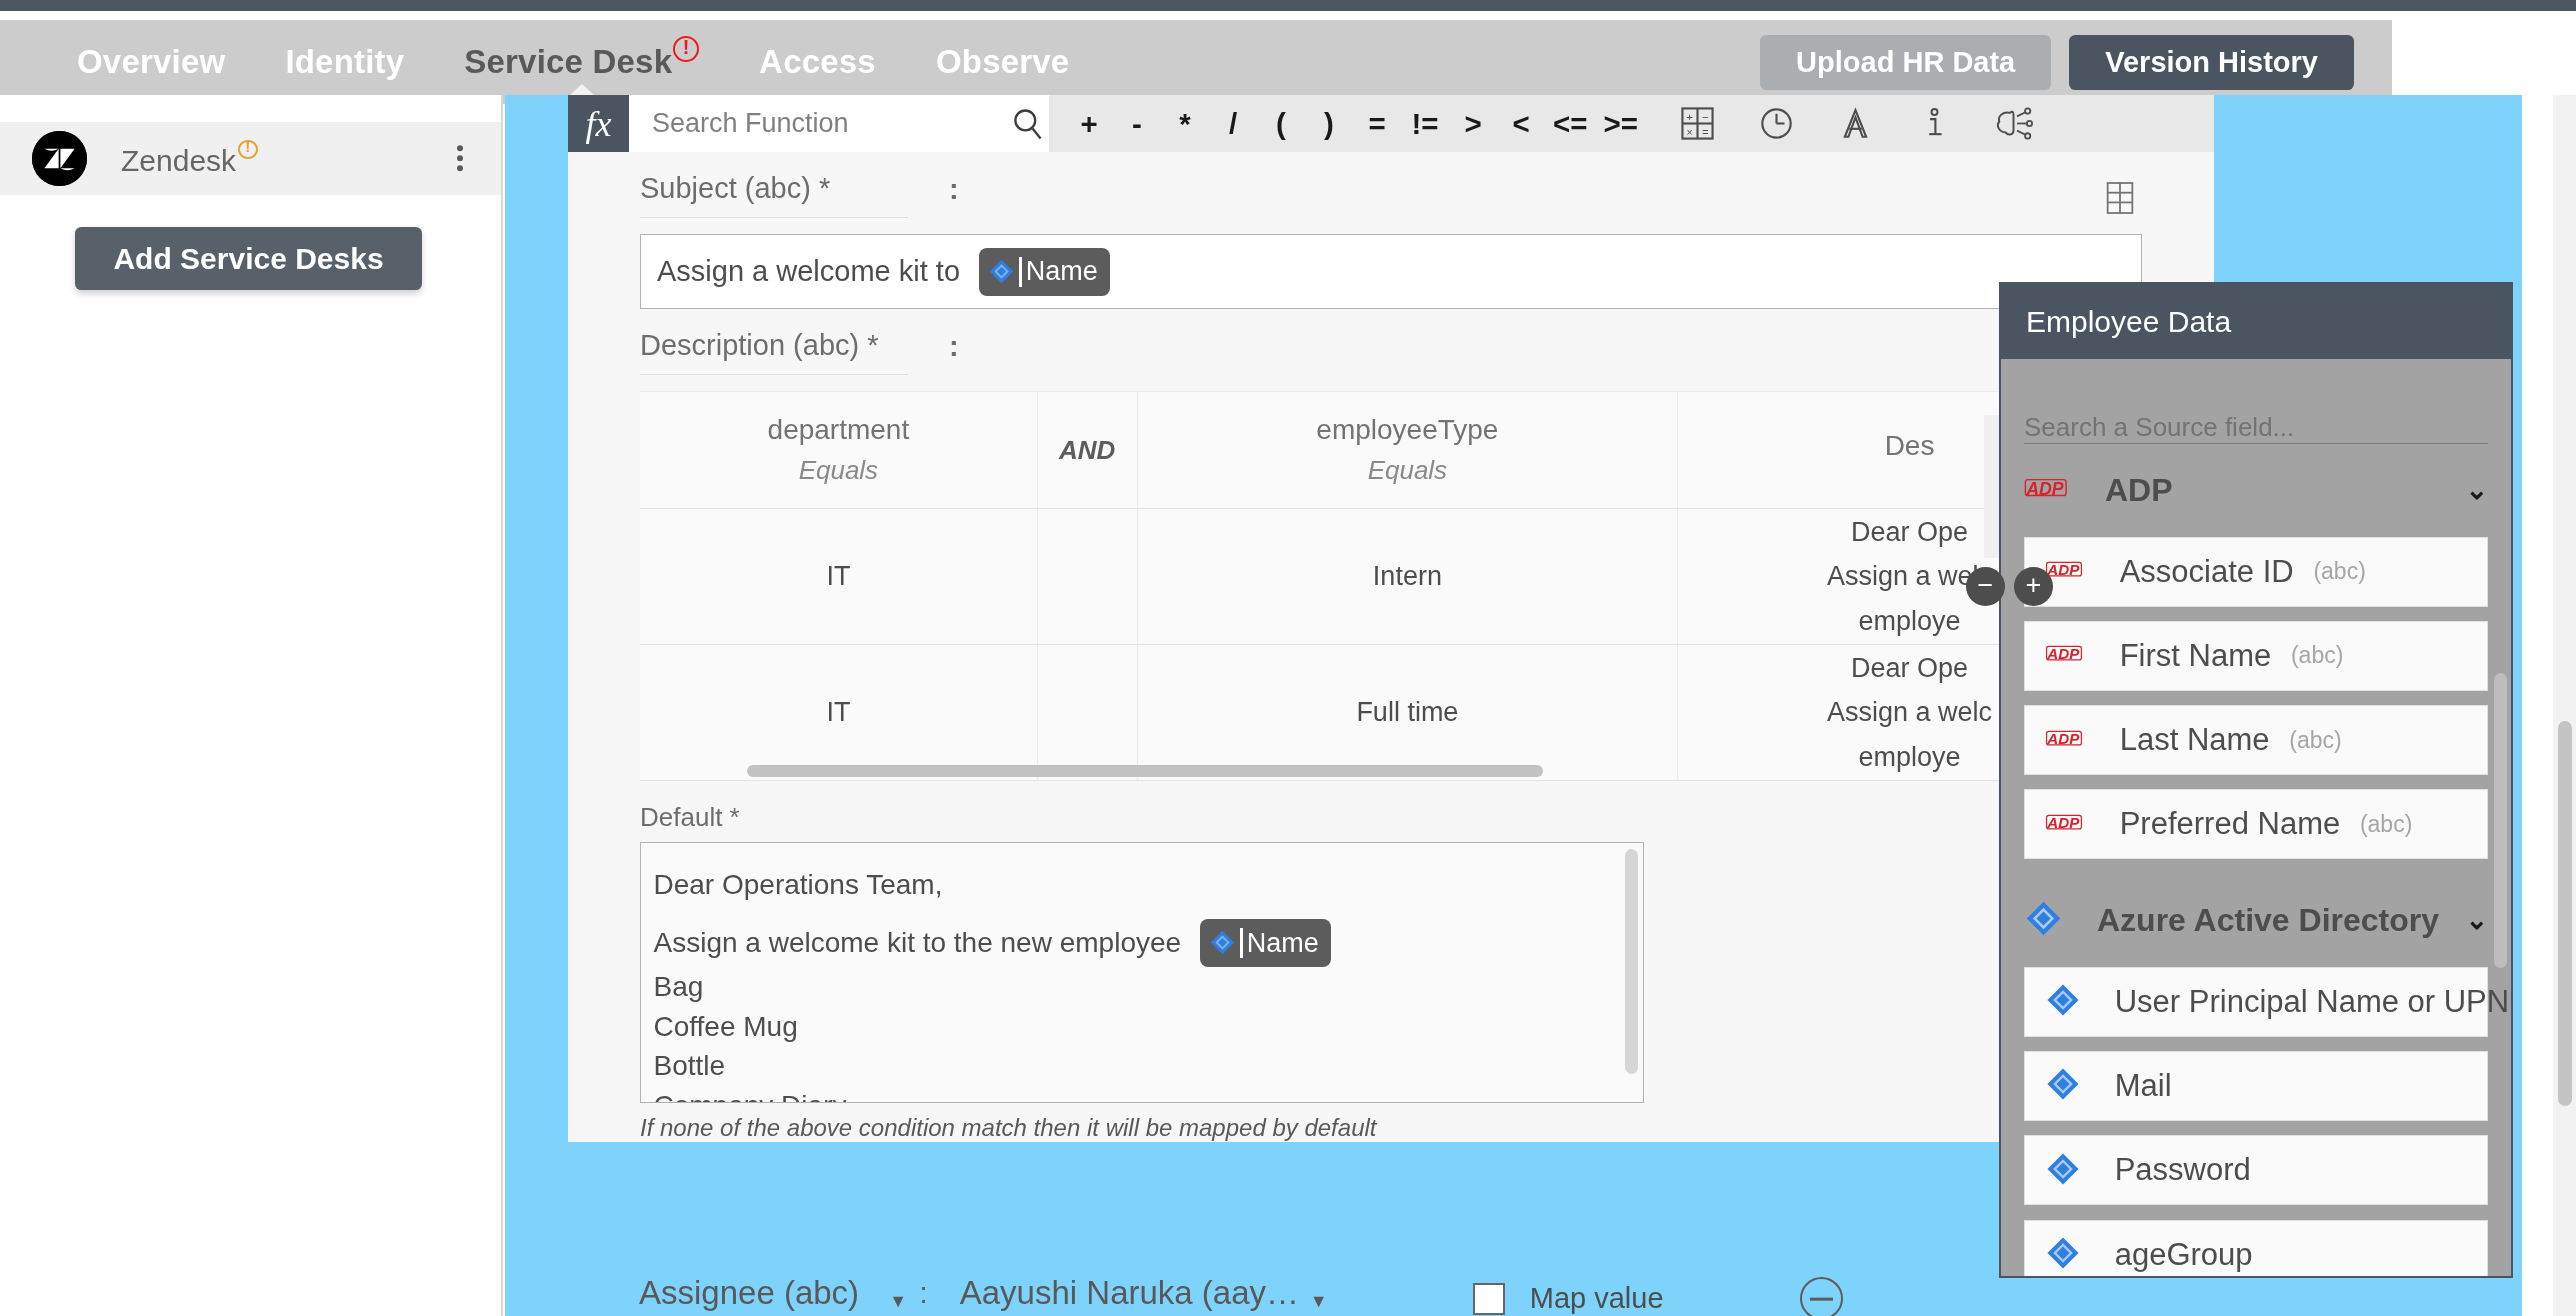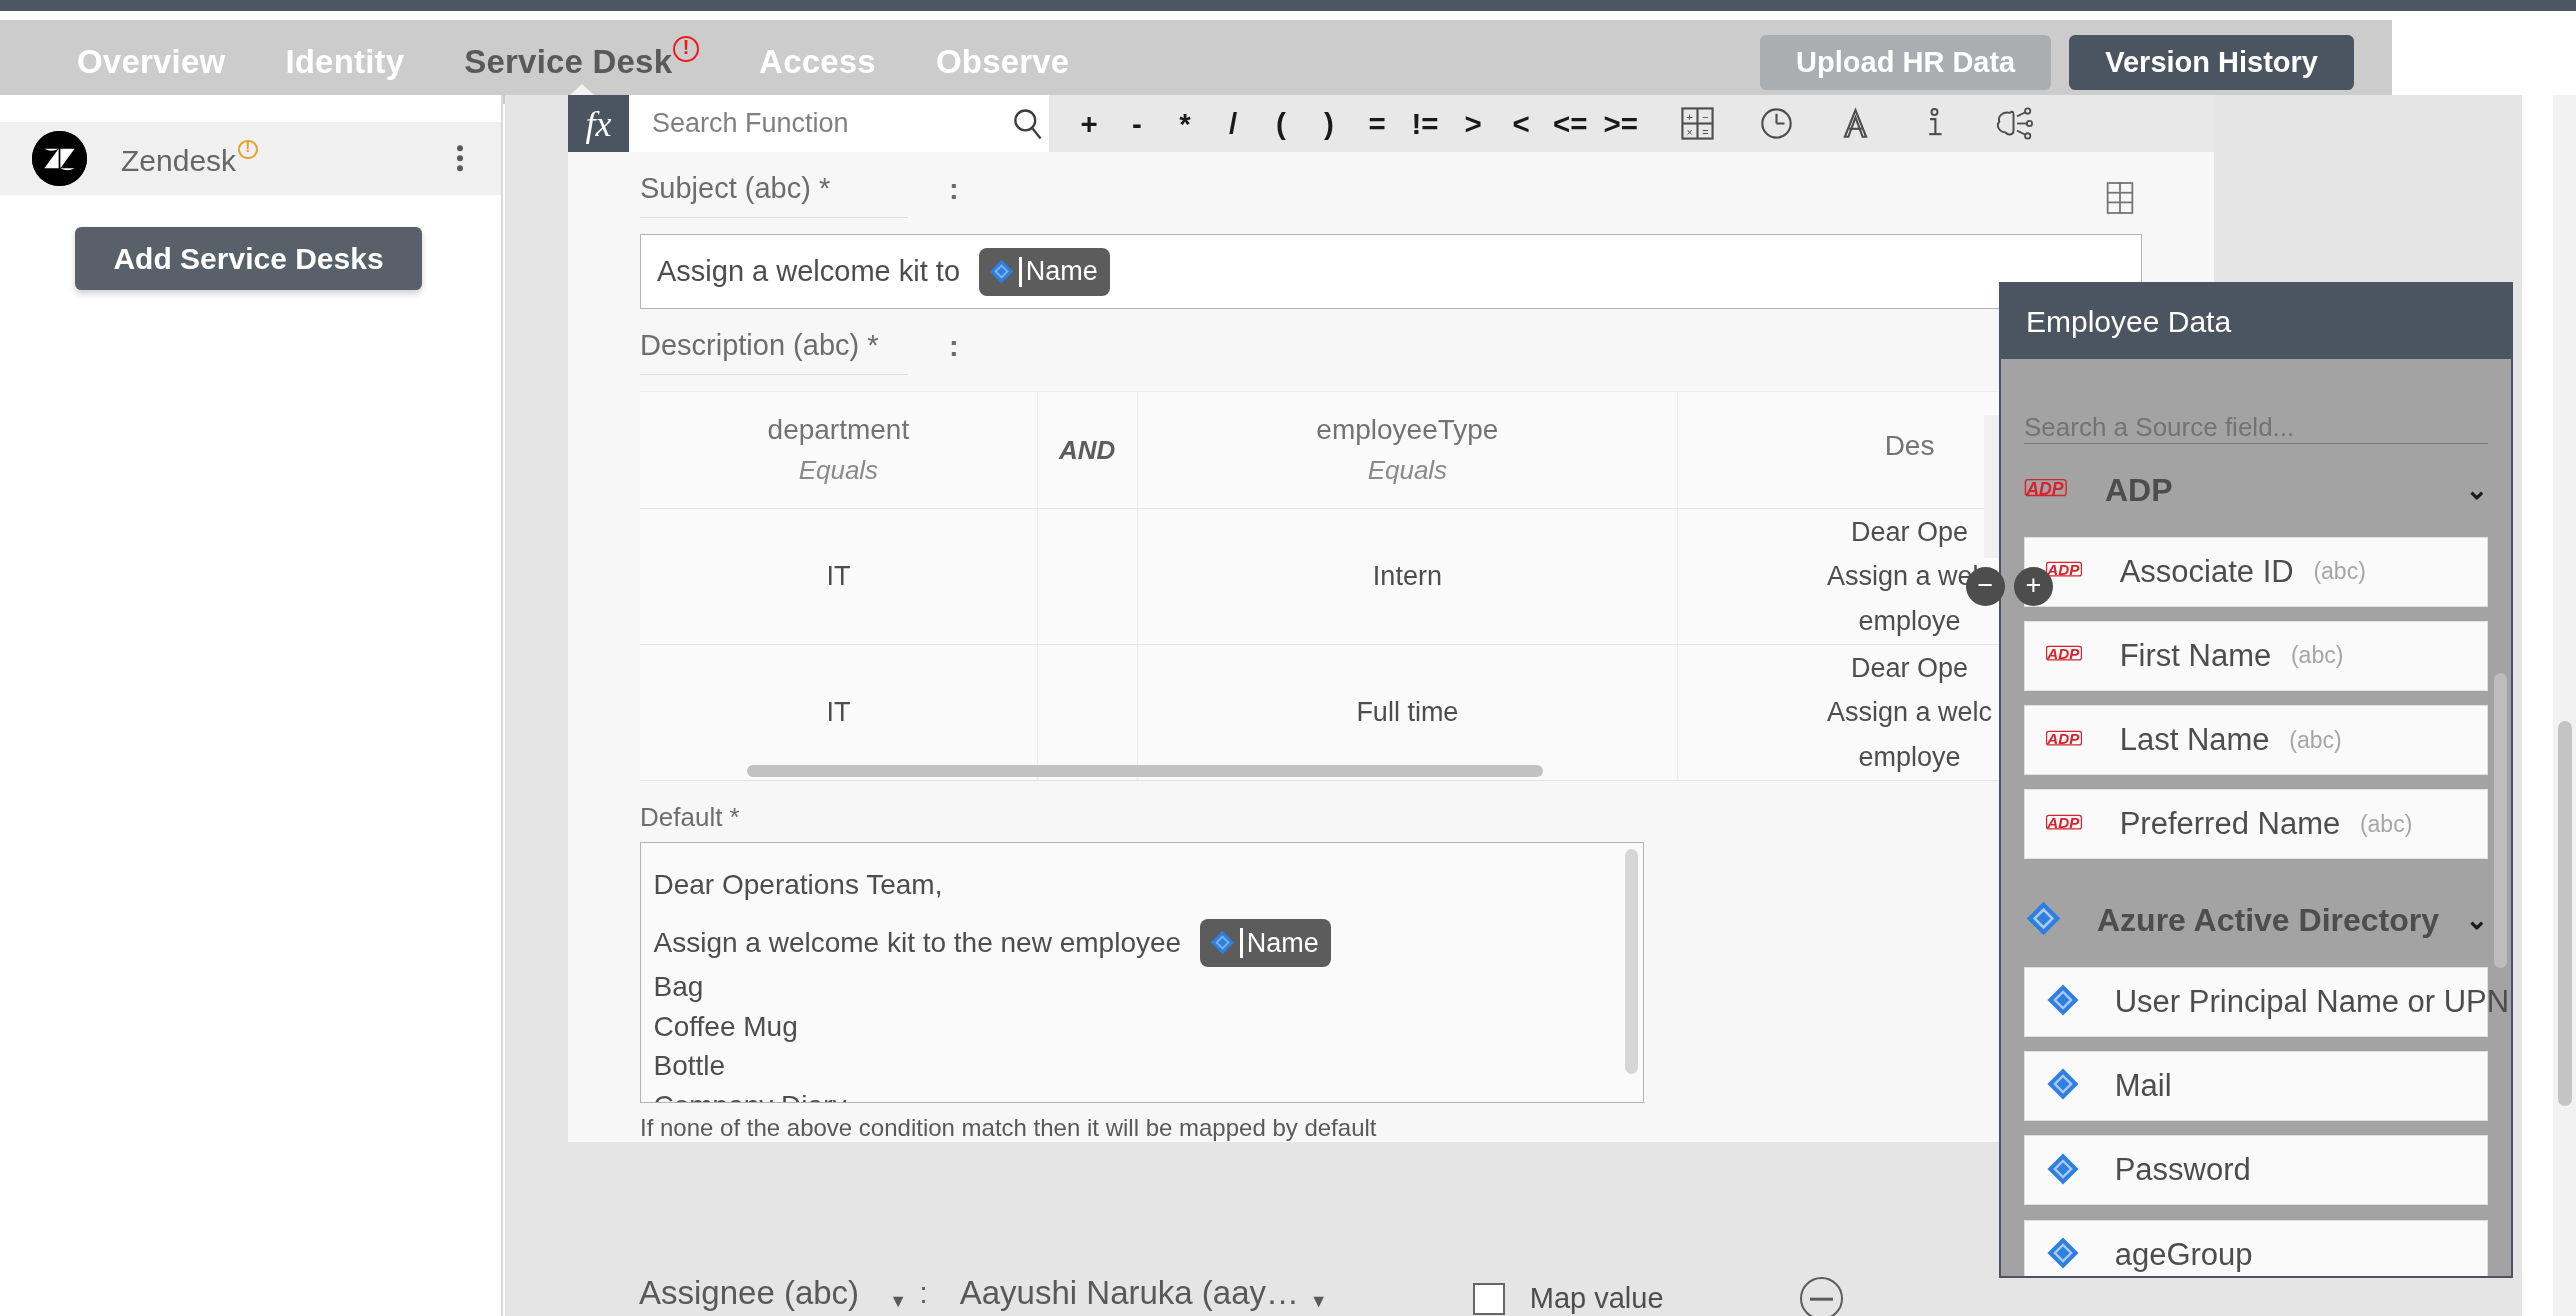--- a/index.html
+++ b/index.html
@@ -98,7 +98,7 @@
   
   .main {
     position:absolute; top:95px; left:505px; width:2017px; height:1222px;
-    background:#e5e5e5;
+    background:#7dd3fc;
   }
 
   

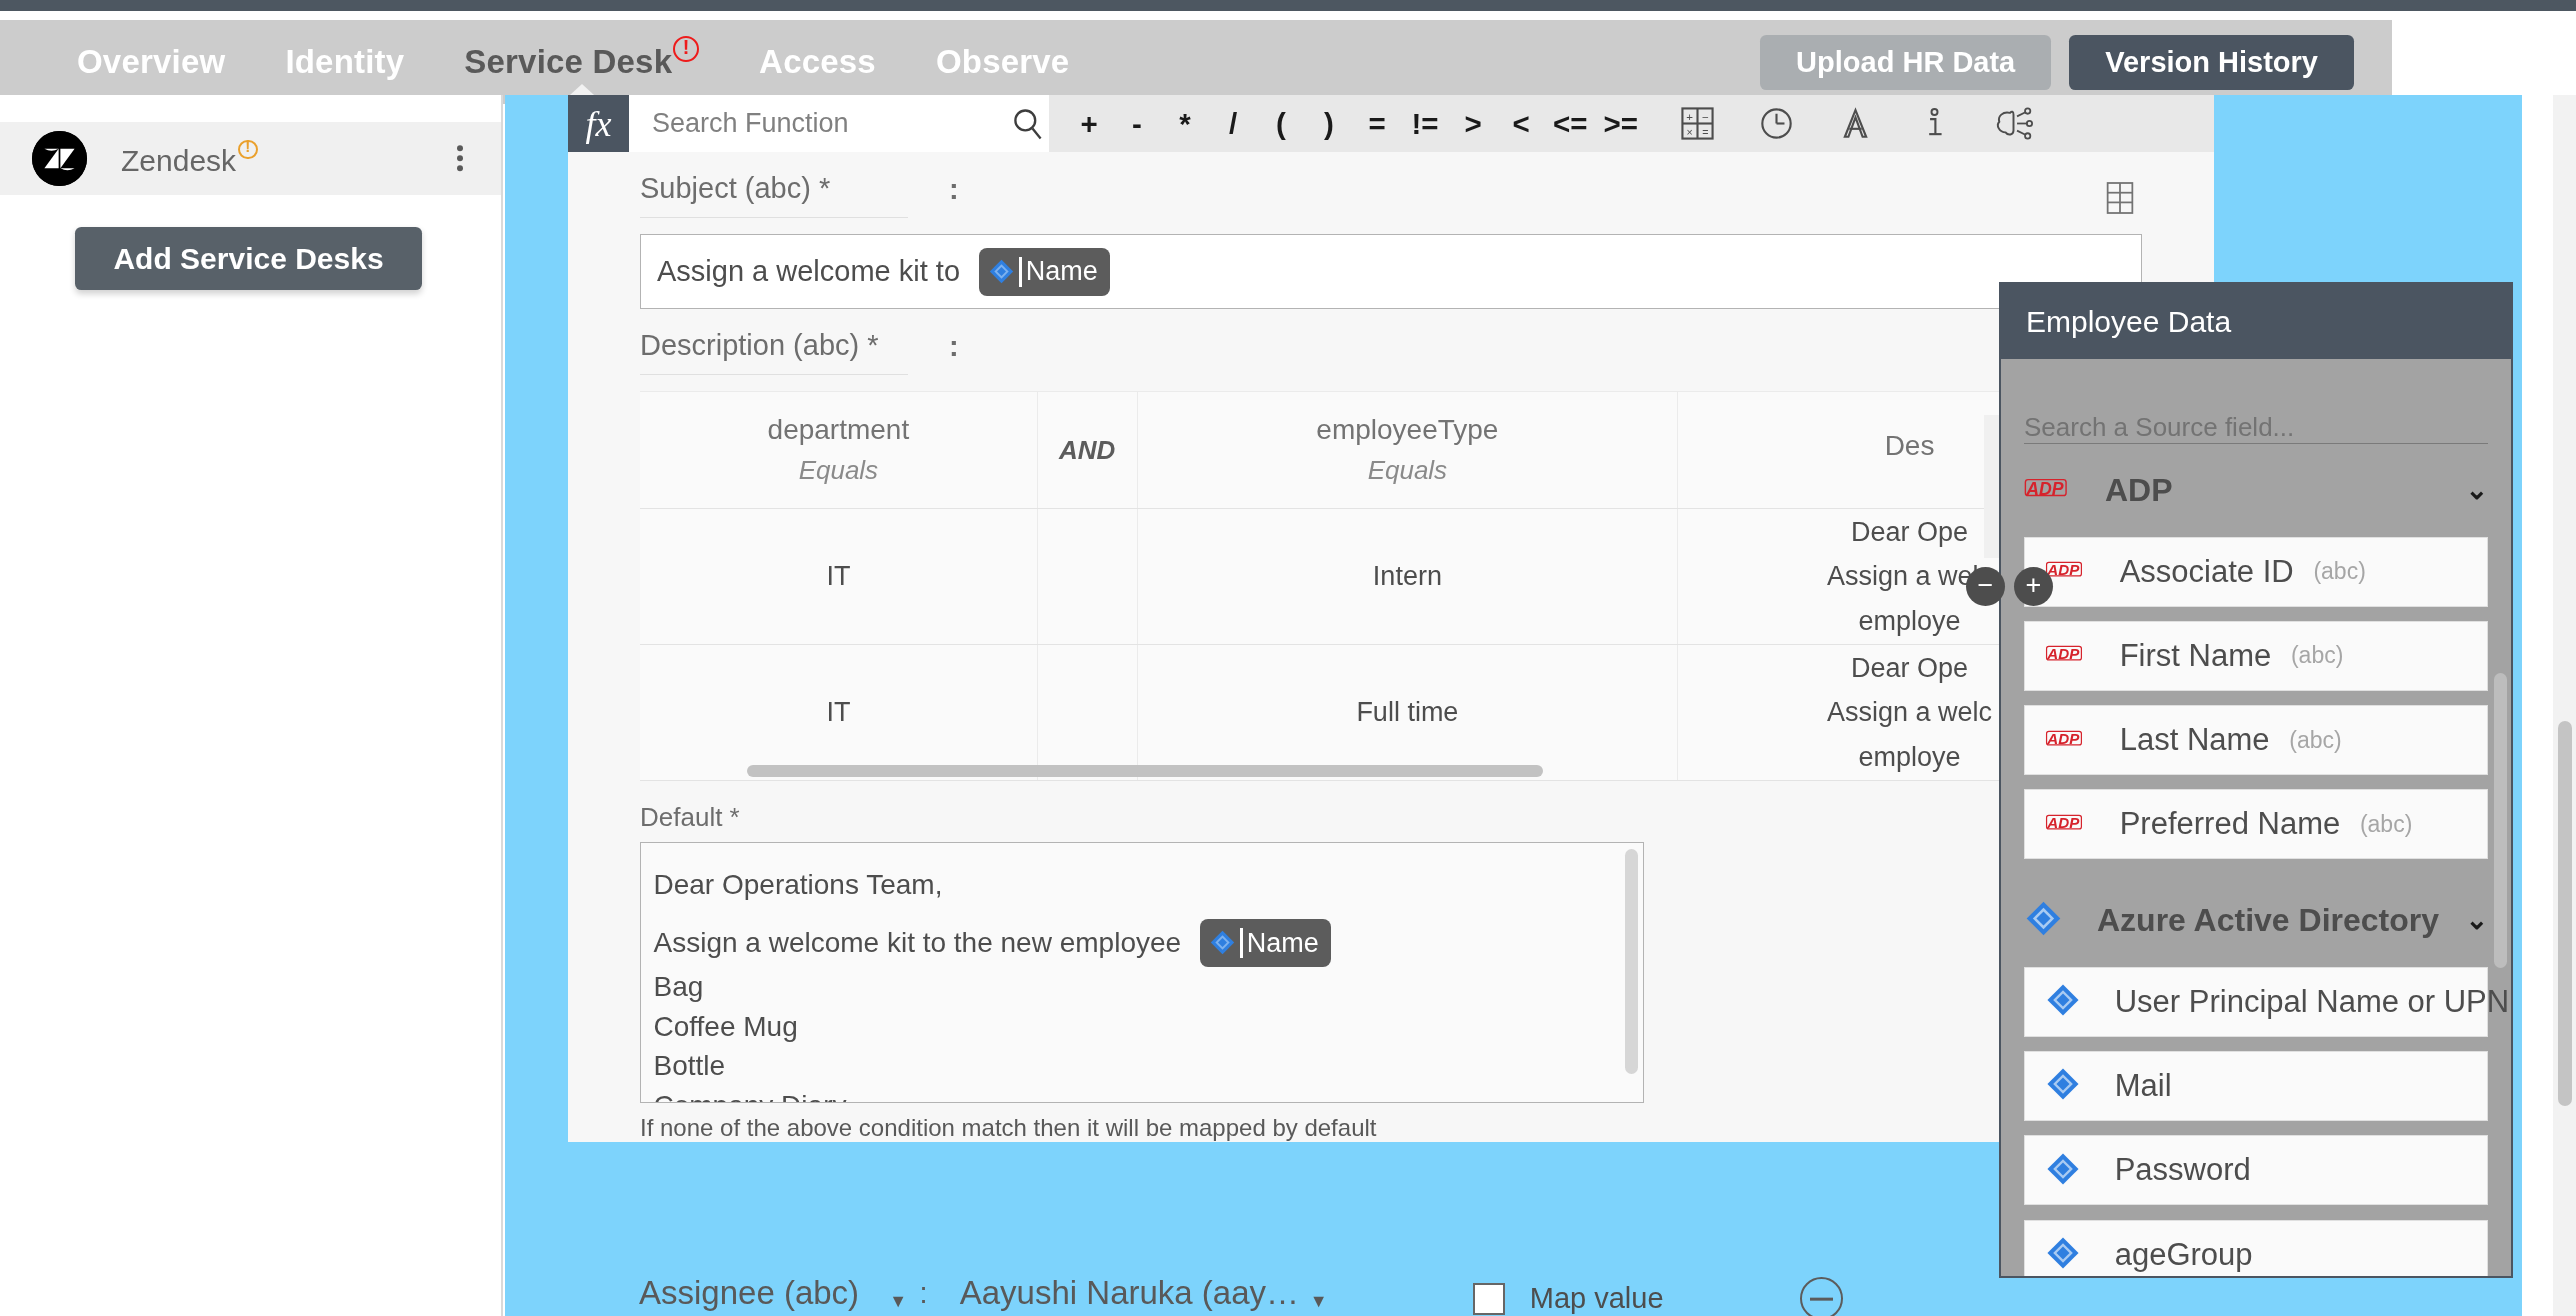--- a/index.html
+++ b/index.html
@@ -218,7 +218,7 @@
     background:#d6d6d6; border-radius:7.2px;
   }
   .help-text {
-    font-size:24px; color:#595959; padding:10.7px 0 0 72px;
+    font-size:24px; color:#595959; font-style:italic; padding:10.7px 0 0 72px;
   }
 
   

